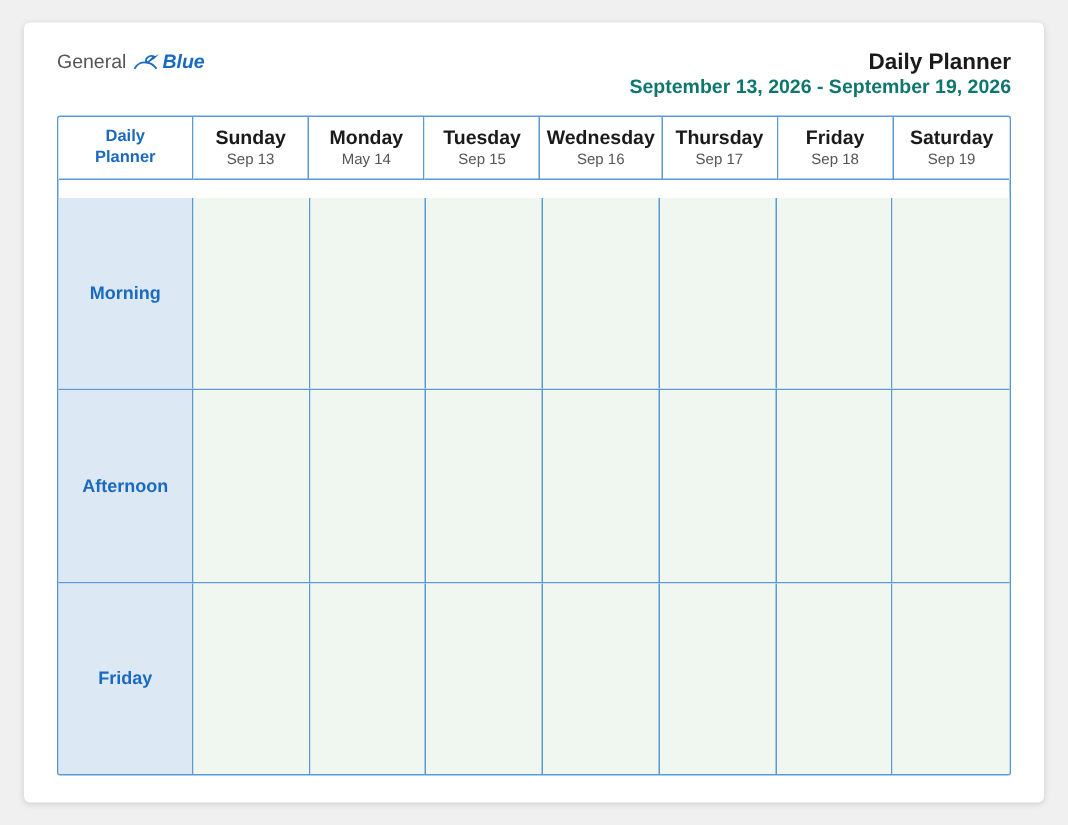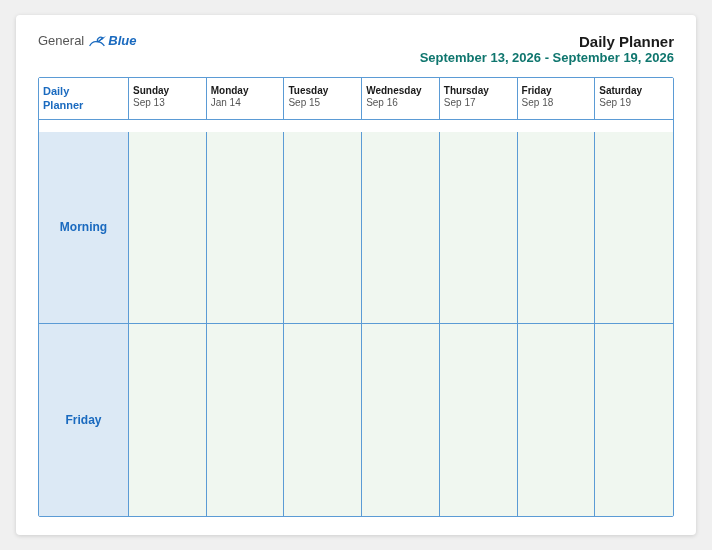--- a/index.html
+++ b/index.html
@@ -85,7 +85,7 @@
       border-right: 1.5px solid #5b9bd5;
       border-bottom: 1.5px solid #5b9bd5;
       padding: 6px 4px;
-      text-align: left;
+      text-align: center;
       background: white;
     }
     .col-header:last-child {

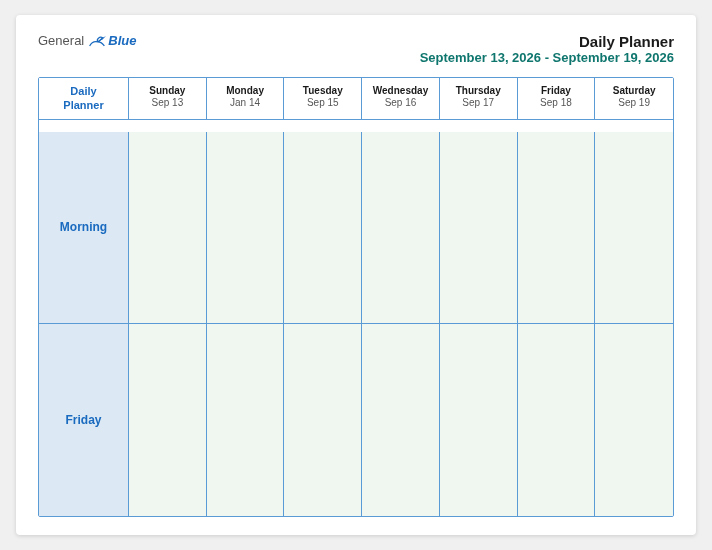--- a/index.html
+++ b/index.html
@@ -98,7 +98,7 @@
       line-height: 1.3;
     }
     .col-header-day {
-      font-size: 10px;
+      font-size: 13px;
       font-weight: 700;
       color: #1a1a1a;
       line-height: 1.3;

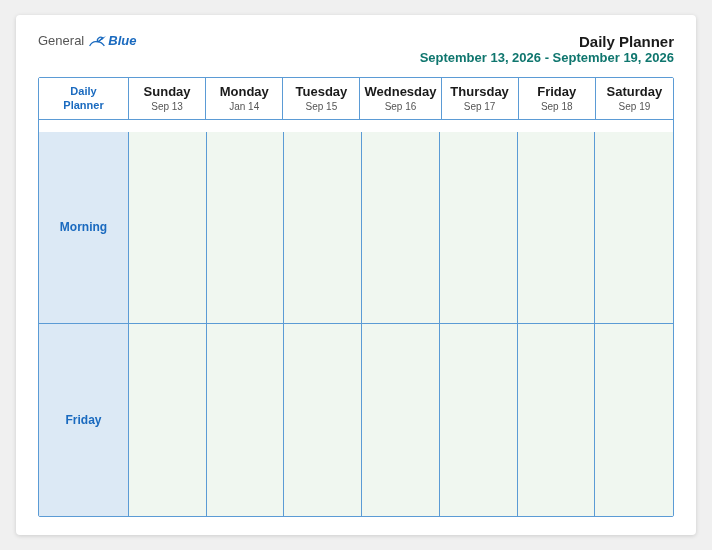--- a/index.html
+++ b/index.html
@@ -176,7 +176,7 @@
       </div>
       <div class="col-header">
         <div class="col-header-day">Monday</div>
-        <div class="col-header-date">Jan 14</div>
+        <div class="col-header-date">May 14</div>
       </div>
       <div class="col-header">
         <div class="col-header-day">Tuesday</div>

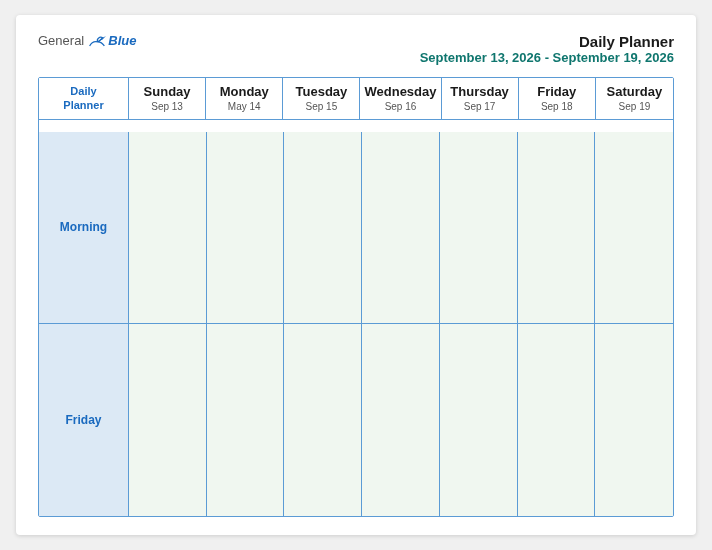--- a/index.html
+++ b/index.html
@@ -212,6 +212,16 @@
         <div class="row-cell"></div>
       </div>
       <div class="table-row">
+        <div class="row-label">Afternoon</div>
+        <div class="row-cell"></div>
+        <div class="row-cell"></div>
+        <div class="row-cell"></div>
+        <div class="row-cell"></div>
+        <div class="row-cell"></div>
+        <div class="row-cell"></div>
+        <div class="row-cell"></div>
+      </div>
+      <div class="table-row">
         <div class="row-label">Friday</div>
         <div class="row-cell"></div>
         <div class="row-cell"></div>

